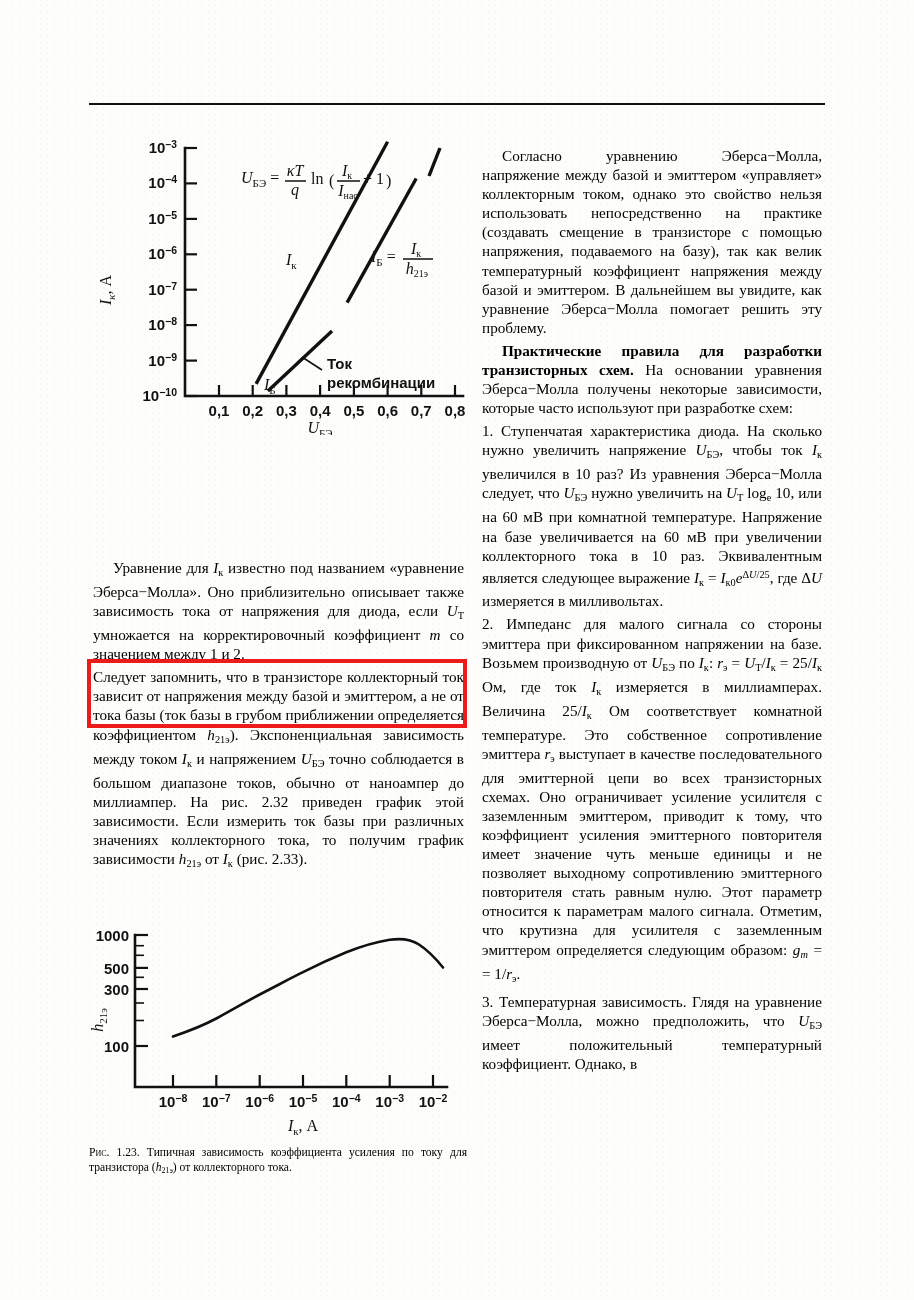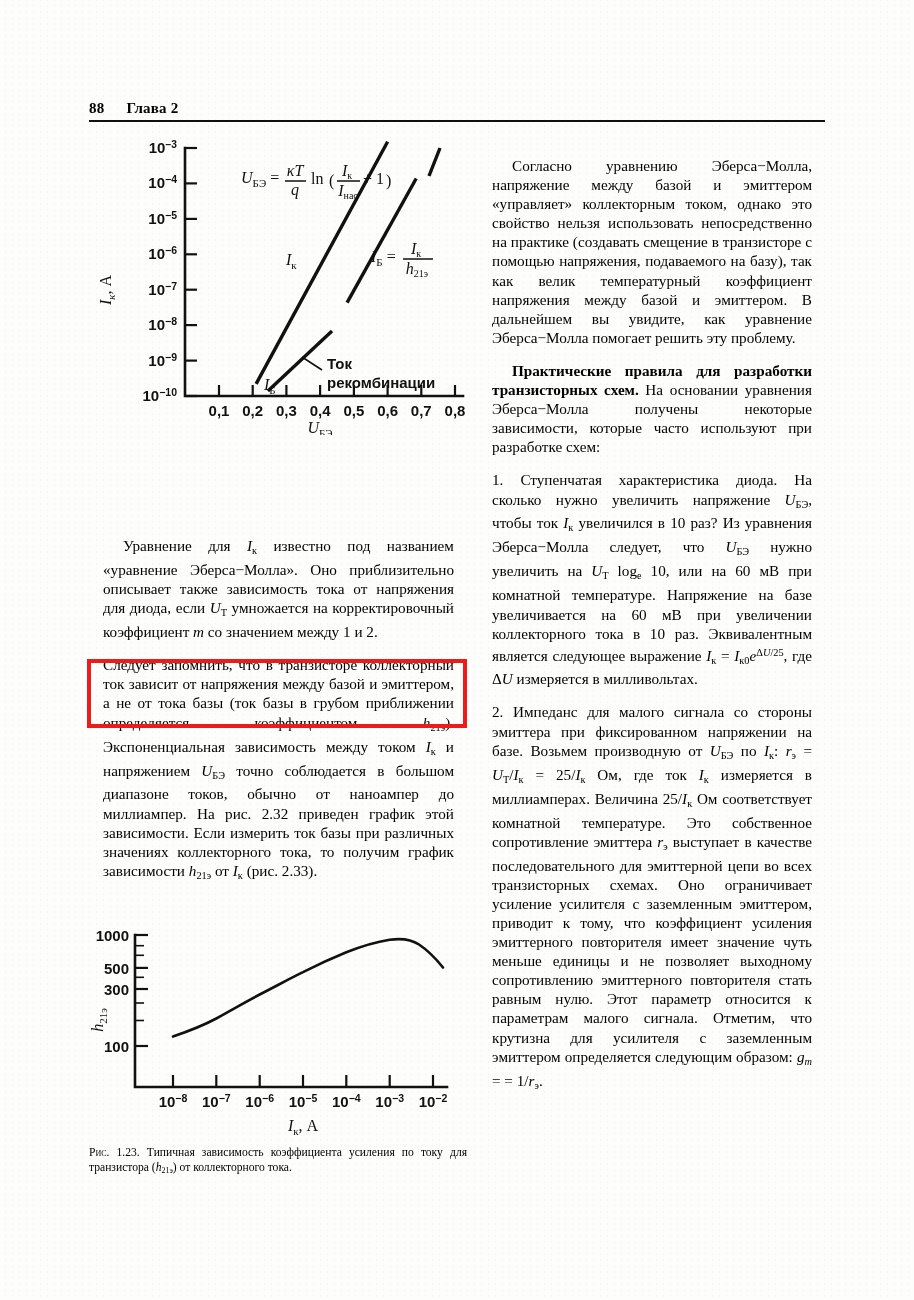--- a/index.html
+++ b/index.html
@@ -133,10 +133,6 @@
   <div id="grain"></div>
 
   <div id="header">
-    <div class="hdr-line">
-      <span>88</span>
-      <span>Глава 2</span>
-    </div>
     <div class="rule"></div>
   </div>
 

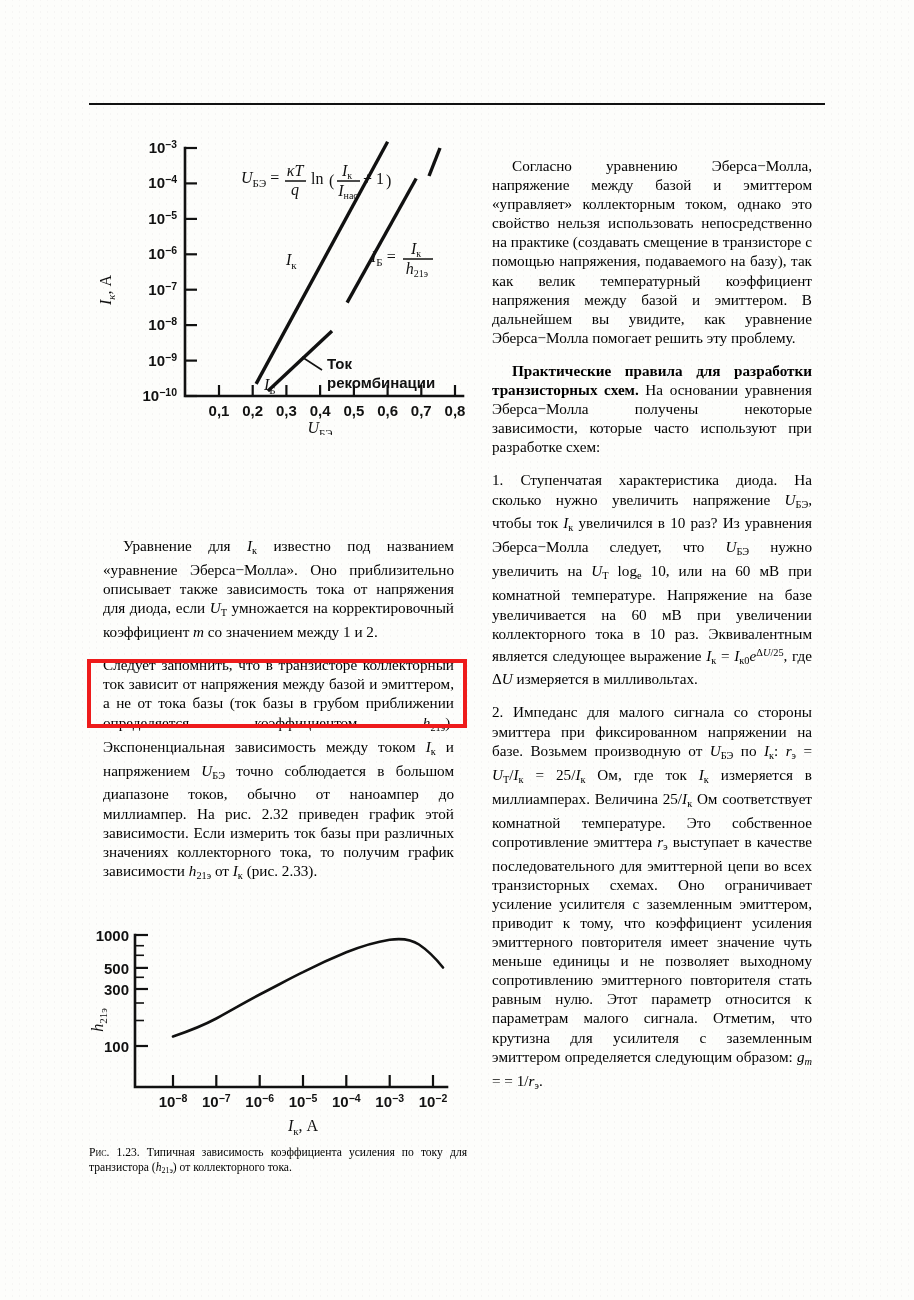--- a/index.html
+++ b/index.html
@@ -65,7 +65,7 @@
   #col-left  { left: 89px;  top: 140px; }
   #col-right { left: 478px; top: 142px; width: 348px; }
 
-  p { margin: 14px; }
+  p { margin: 4px; }
   p.indent { text-indent: 20px; }
   .bold { font-weight: bold; }
   .ital { }

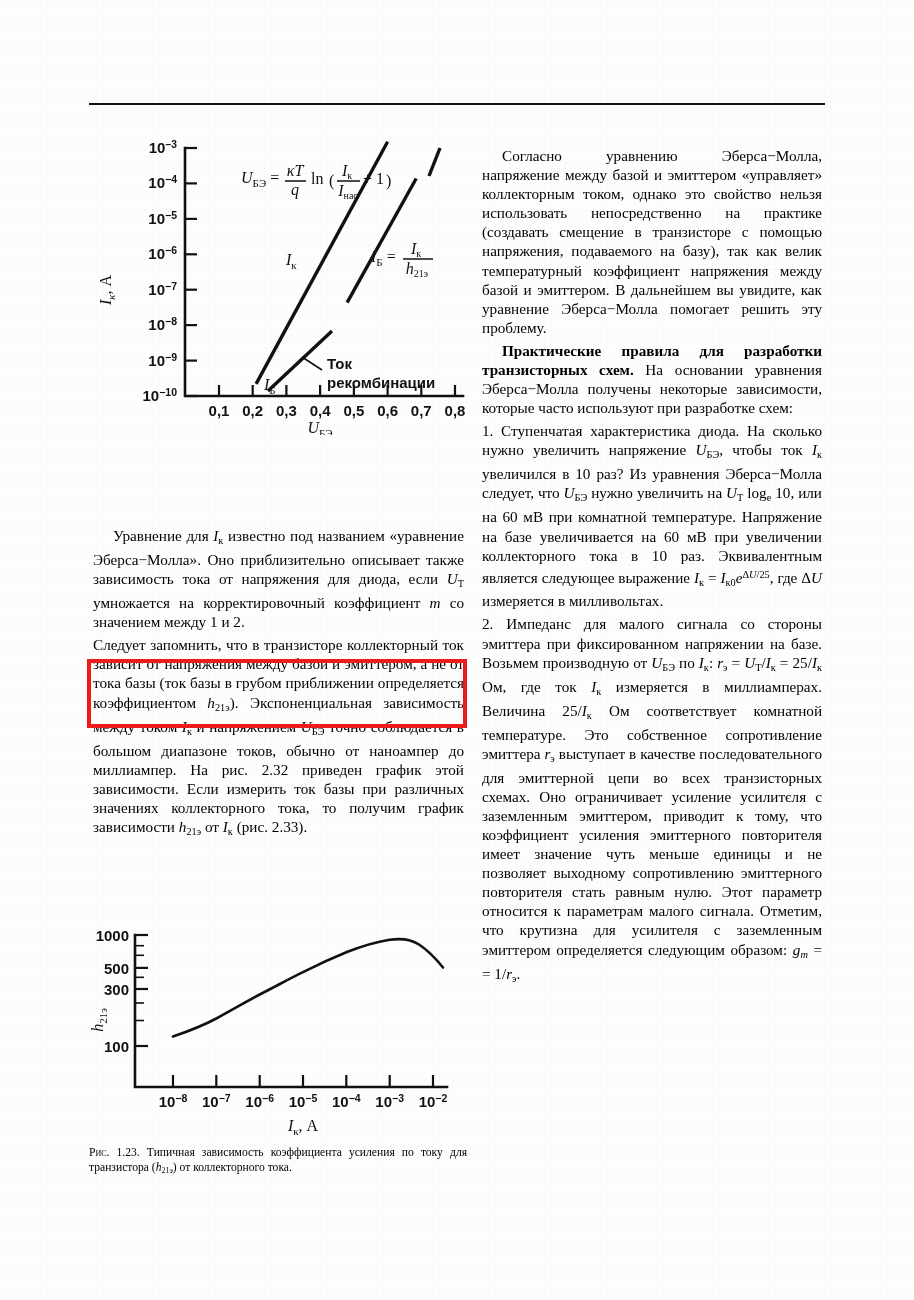--- a/index.html
+++ b/index.html
@@ -226,7 +226,7 @@
   </div>
 
 
-  <div class="col" id="col-left" style="top:522px;">
+  <div class="col" id="col-left" style="top:554px;">
     <p class="indent">
       Уравнение для <span class="m">I</span><span class="sub">к</span> известно под названием «уравнение Эберса−Молла». Оно приблизительно описывает также зависимость тока от напряжения для диода, если <span class="m">U</span><span class="sub">Т</span> умножается на корректировочный коэффициент <span class="m">m</span> со значением между 1 и 2.
     </p>

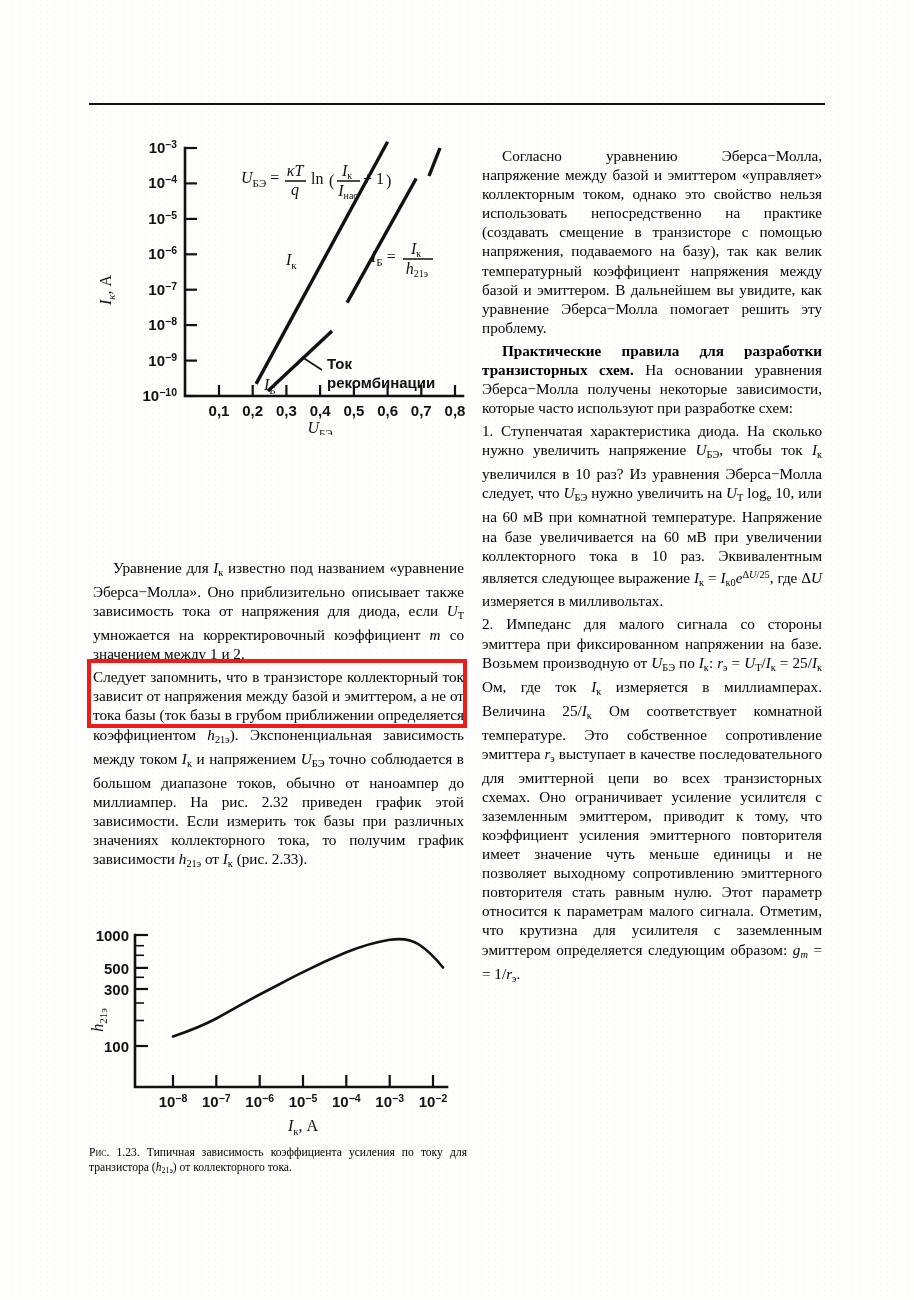--- a/index.html
+++ b/index.html
@@ -313,6 +313,9 @@
     <p>
       2. Импеданс для малого сигнала со стороны эмиттера при фиксированном напряжении на базе. Возьмем производную от <span class="m">U</span><span class="sub">БЭ</span> по <span class="m">I</span><span class="sub">к</span>: <span class="m">r</span><span class="sub">э</span> = <span class="m">U</span><span class="sub">Т</span>/<span class="m">I</span><span class="sub">к</span> = 25/<span class="m">I</span><span class="sub">к</span> Ом, где ток <span class="m">I</span><span class="sub">к</span> измеряется в миллиамперах. Величина 25/<span class="m">I</span><span class="sub">к</span> Ом соответствует комнатной температуре. Это <span class="ital">собственное</span> сопротивление эмиттера <span class="m">r</span><span class="sub">э</span> выступает в качестве последовательного для эмиттерной цепи во всех транзисторных схемах. Оно ограничивает усиление усилитєля с заземленным эмиттером, приводит к тому, что коэффициент усиления эмиттерного повторителя имеет значение чуть меньше единицы и не позволяет выходному сопротивлению эмиттерного повторителя стать равным нулю. Этот параметр относится к параметрам малого сигнала. Отметим, что крутизна для усилителя с заземленным эмиттером определяется следующим образом: <span class="m">g</span><span class="subi">m</span> = = 1/<span class="m">r</span><span class="sub">э</span>.
     </p>
+    <p>
+      3. Температурная зависимость. Глядя на уравнение Эберса−Молла, можно предположить, что <span class="m">U</span><span class="sub">БЭ</span> имеет положительный температурный коэффициент. Однако, в
+    </p>
   </div>
 
 </div>

